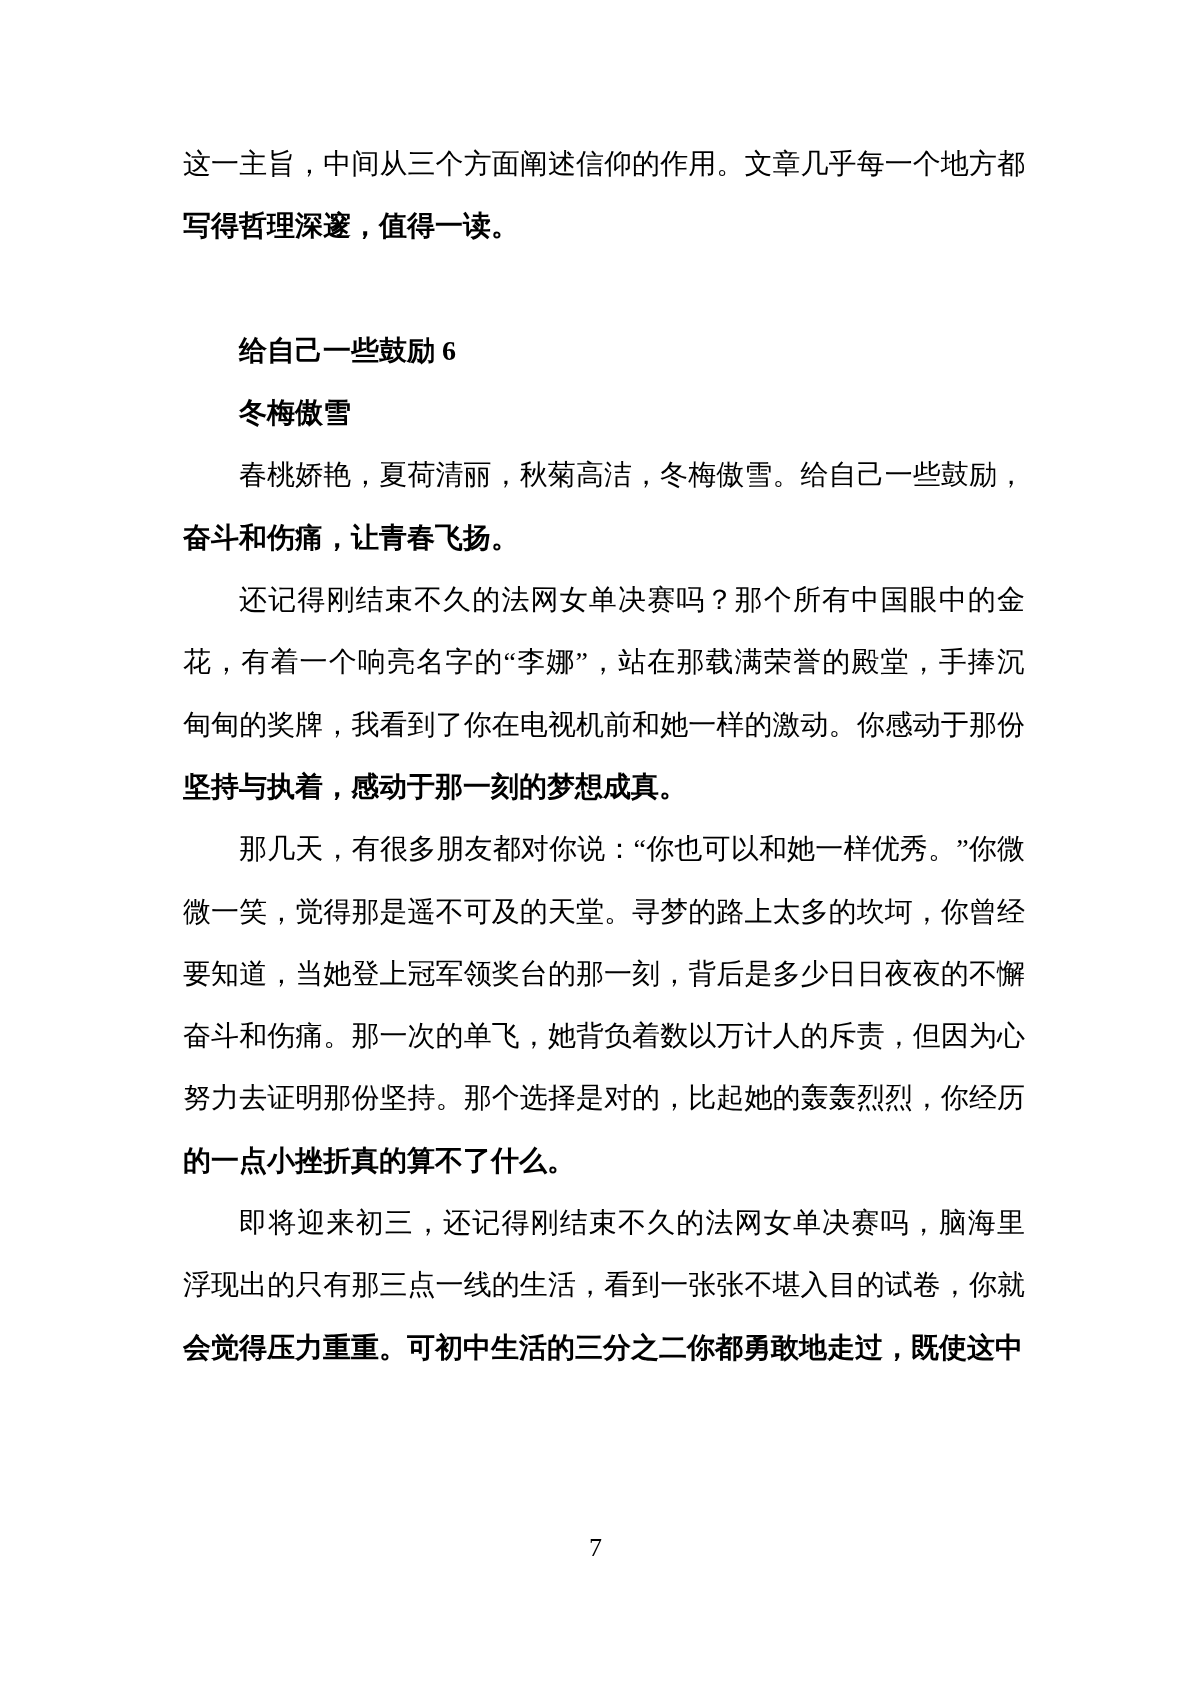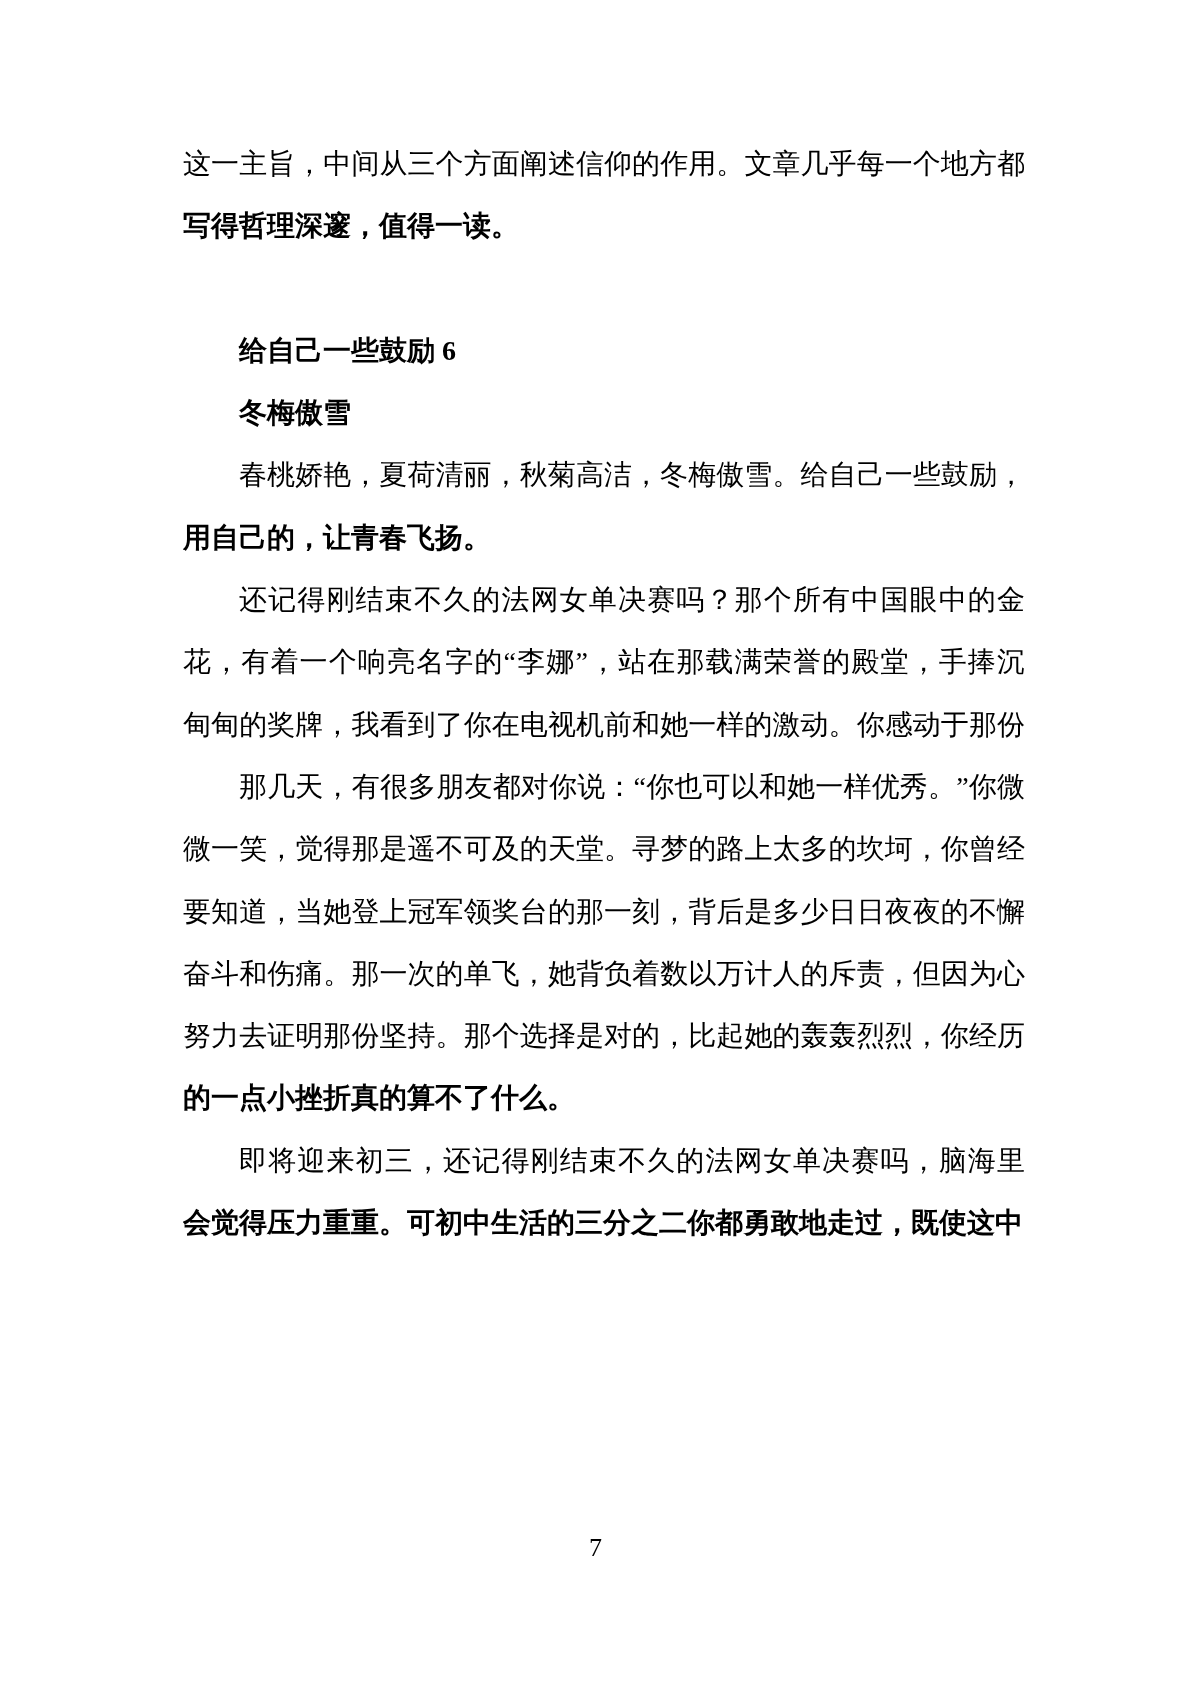--- a/index.html
+++ b/index.html
@@ -77,7 +77,7 @@
       </div>
       <div class="paragraph">
         <div class="line first-indented">春桃娇艳，夏荷清丽，秋菊高洁，冬梅傲雪。给自己一些鼓励，</div>
-        <div class="line last">用自己的，让青春飞扬。</div>
+        <div class="line last">奋斗和伤痛，让青春飞扬。</div>
       </div>
       <div class="paragraph">
         <div class="line first-indented">还记得刚结束不久的法网女单决赛吗？那个所有中国眼中的金</div>

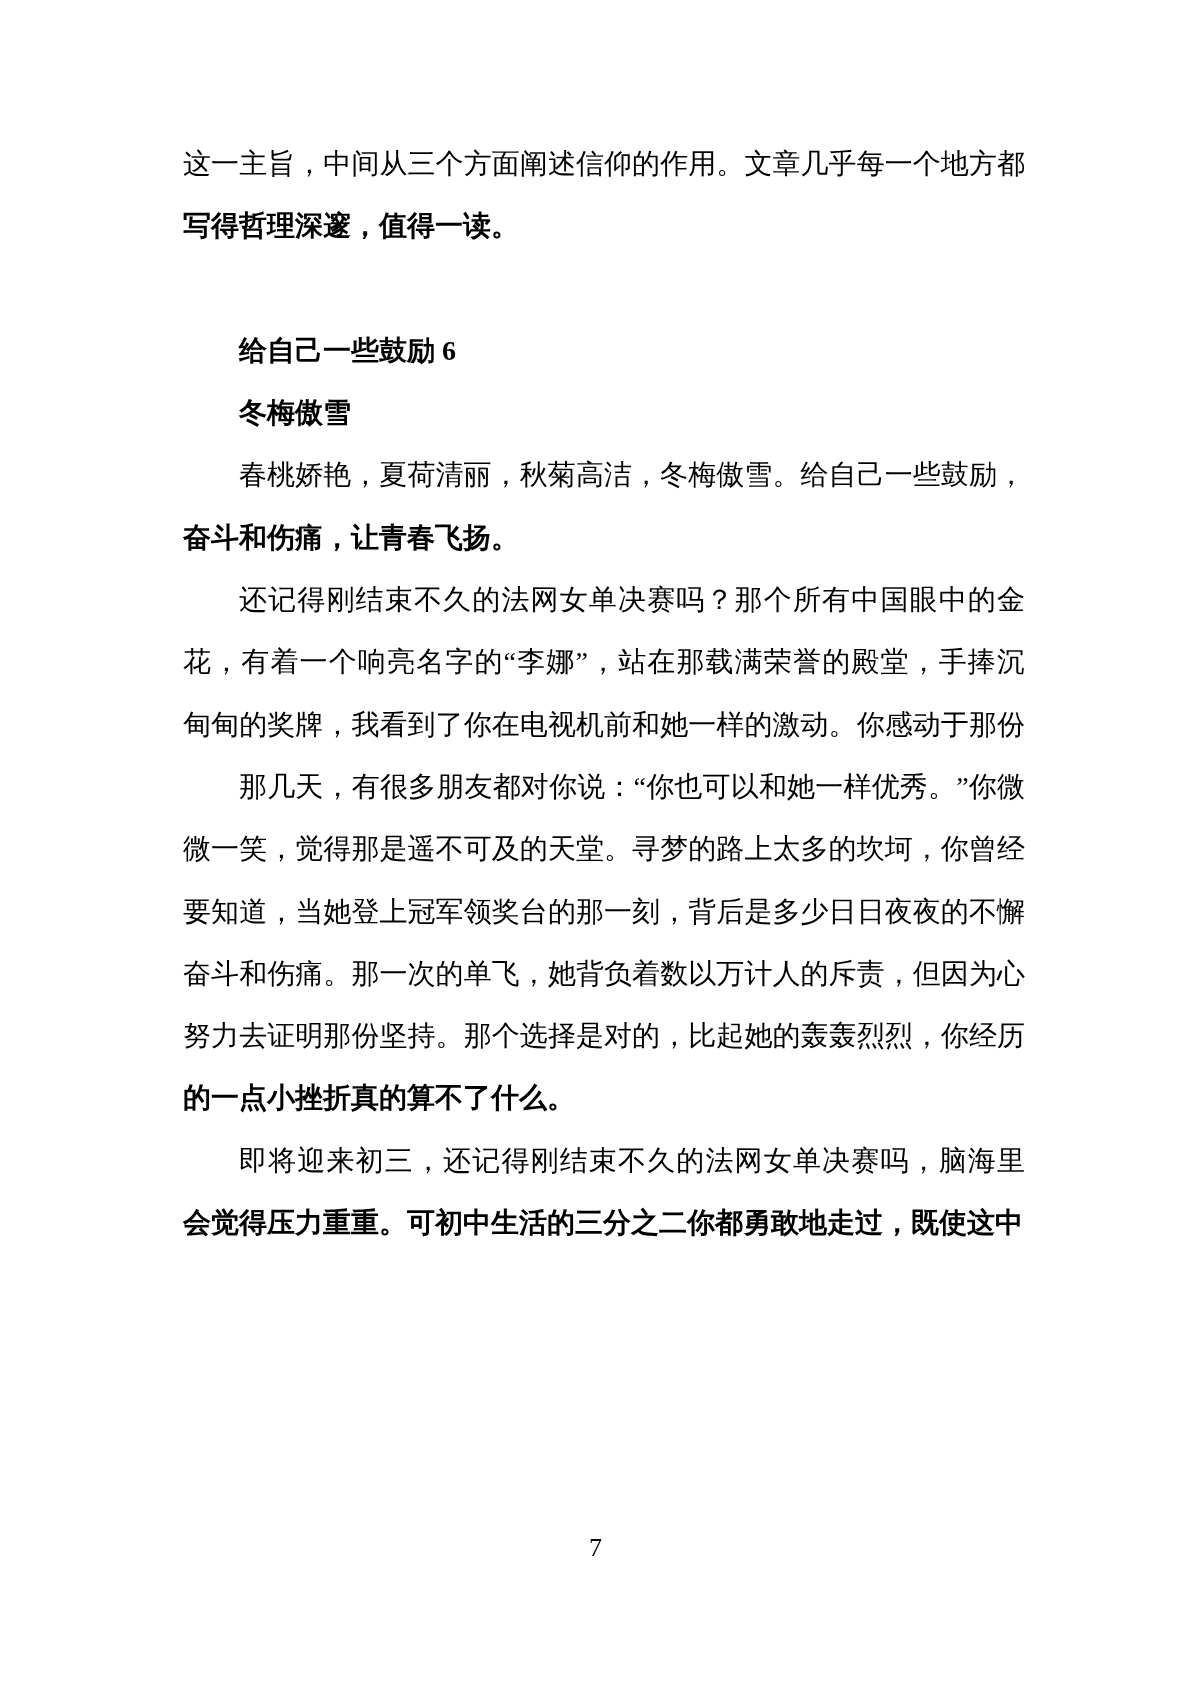--- a/index.html
+++ b/index.html
@@ -83,6 +83,7 @@
         <div class="line first-indented">还记得刚结束不久的法网女单决赛吗？那个所有中国眼中的金</div>
         <div class="line">花，有着一个响亮名字的“李娜”，站在那载满荣誉的殿堂，手捧沉</div>
         <div class="line">甸甸的奖牌，我看到了你在电视机前和她一样的激动。你感动于那份</div>
+        <div class="line last">坚持与执着，感动于那一刻的梦想成真。</div>
       </div>
       <div class="paragraph">
         <div class="line first-indented">那几天，有很多朋友都对你说：“你也可以和她一样优秀。”你微</div>

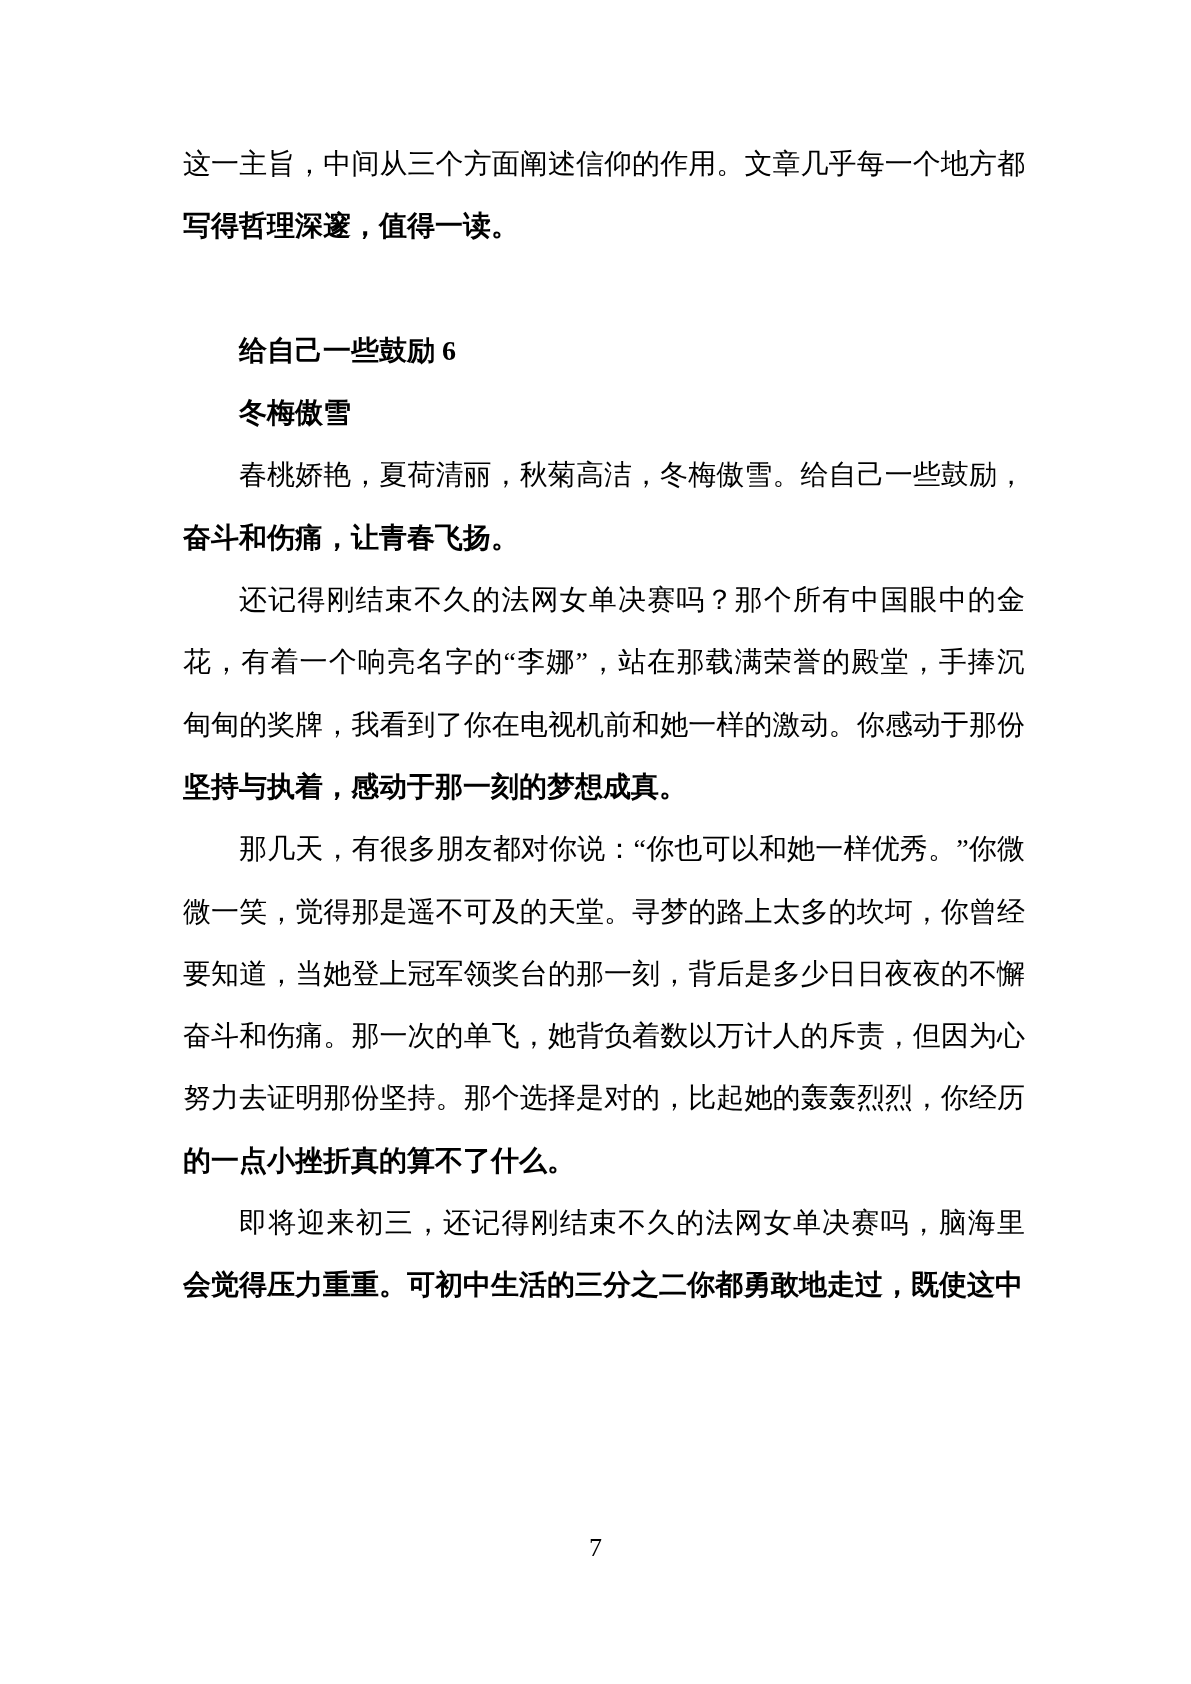--- a/index.html
+++ b/index.html
@@ -95,6 +95,7 @@
       </div>
       <div class="paragraph">
         <div class="line first-indented">即将迎来初三，还记得刚结束不久的法网女单决赛吗，脑海里</div>
+        <div class="line">浮现出的只有那三点一线的生活，看到一张张不堪入目的试卷，你就</div>
         <div class="line last">会觉得压力重重。可初中生活的三分之二你都勇敢地走过，既使这中</div>
       </div>
     </div>

